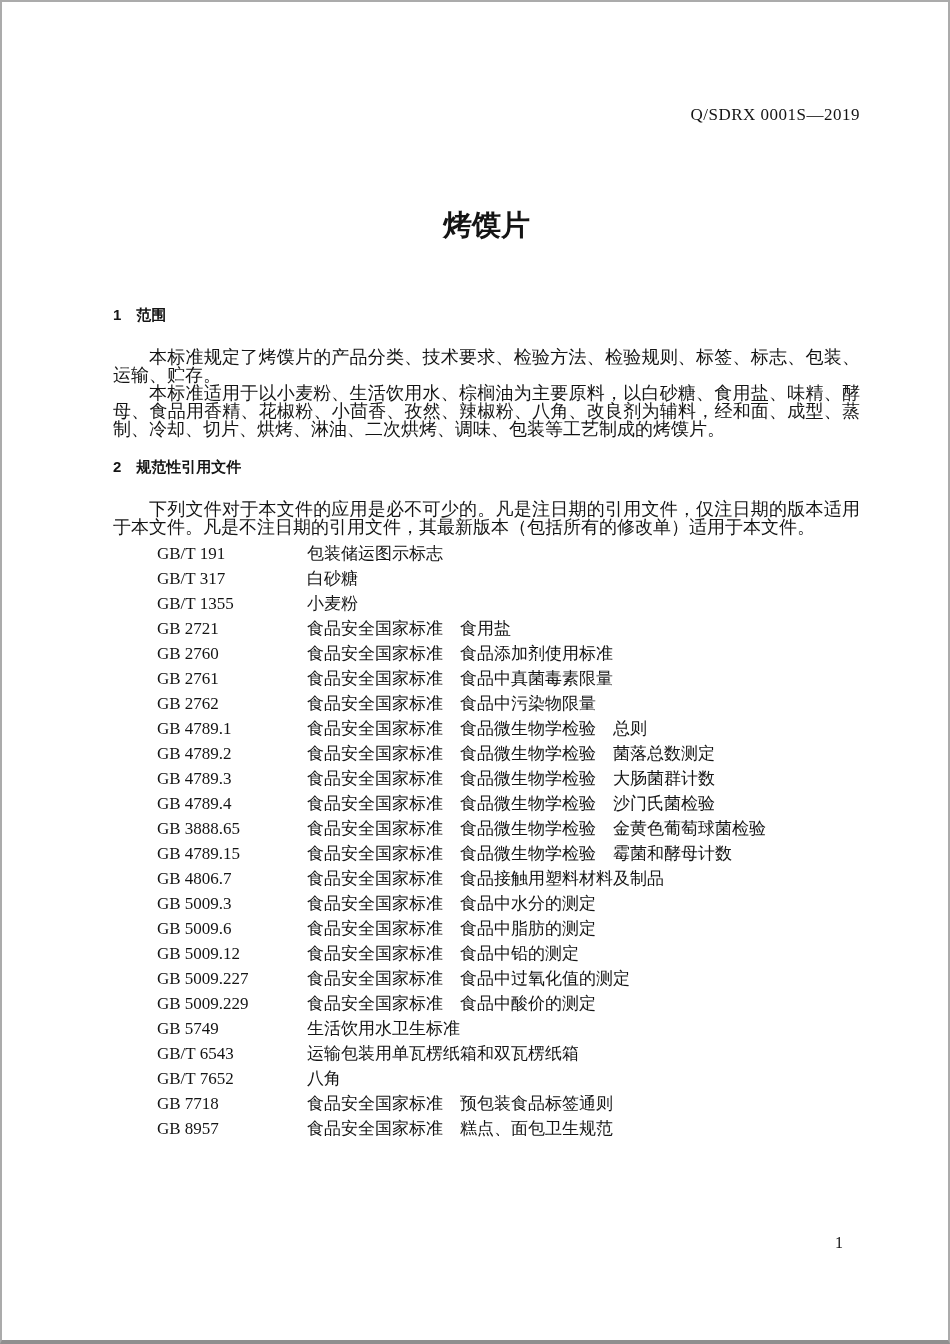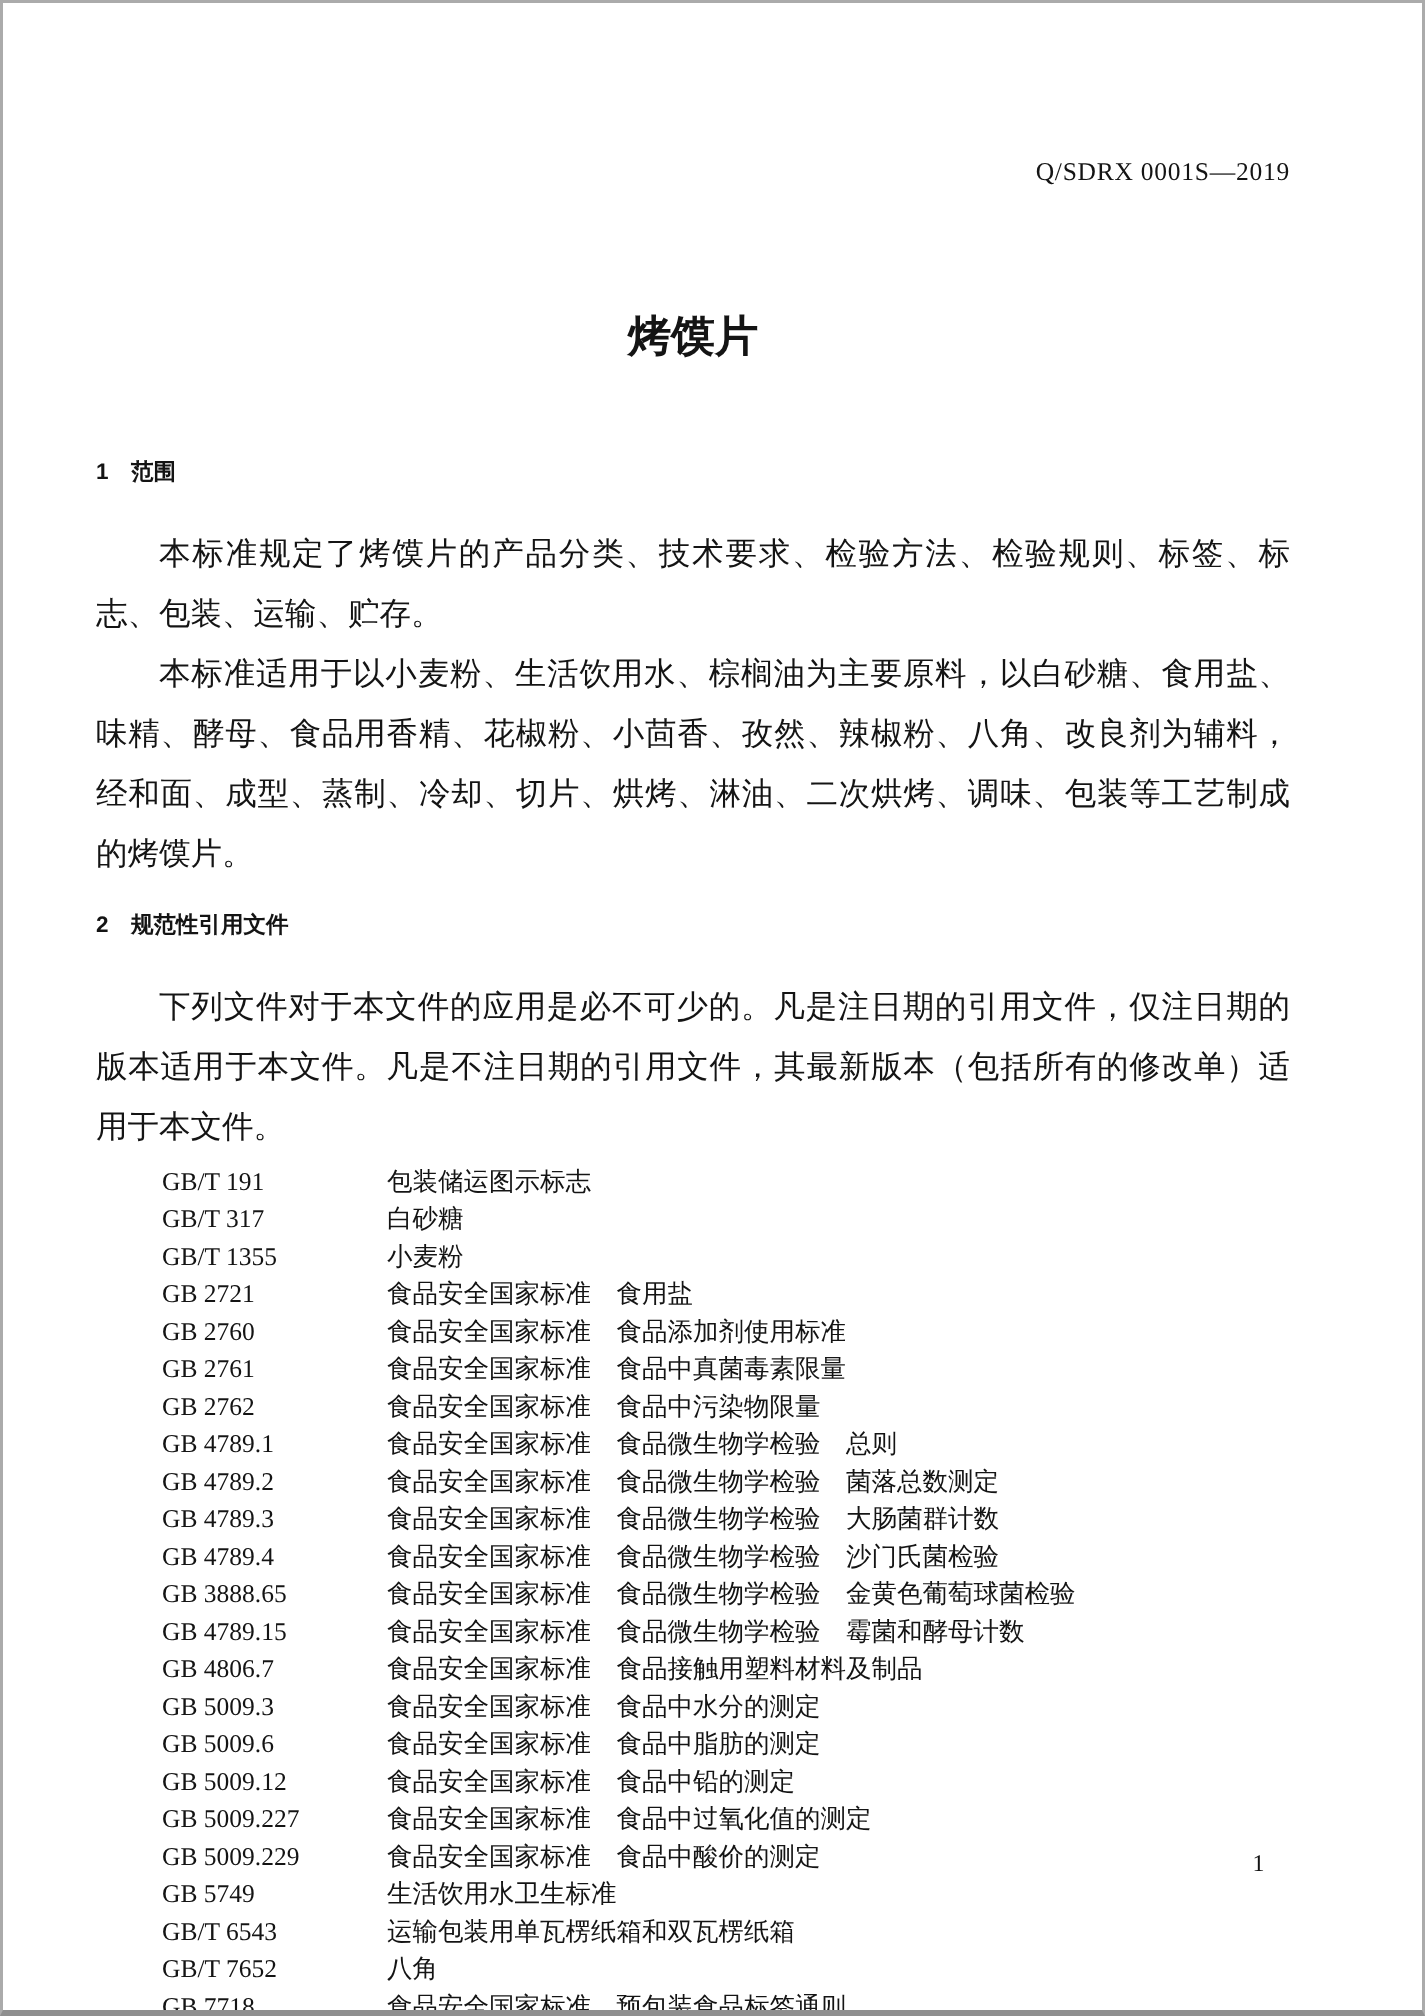--- a/index.html
+++ b/index.html
@@ -17,7 +17,7 @@
     background: #ffffff;
     border: 2px solid #ababab;
     border-bottom: 4px solid #8f8f8f;
-    padding: 0 88px 0 62px;
+    padding: 0 88px 0 111px;
     overflow: hidden;
   }
   .doc-code {

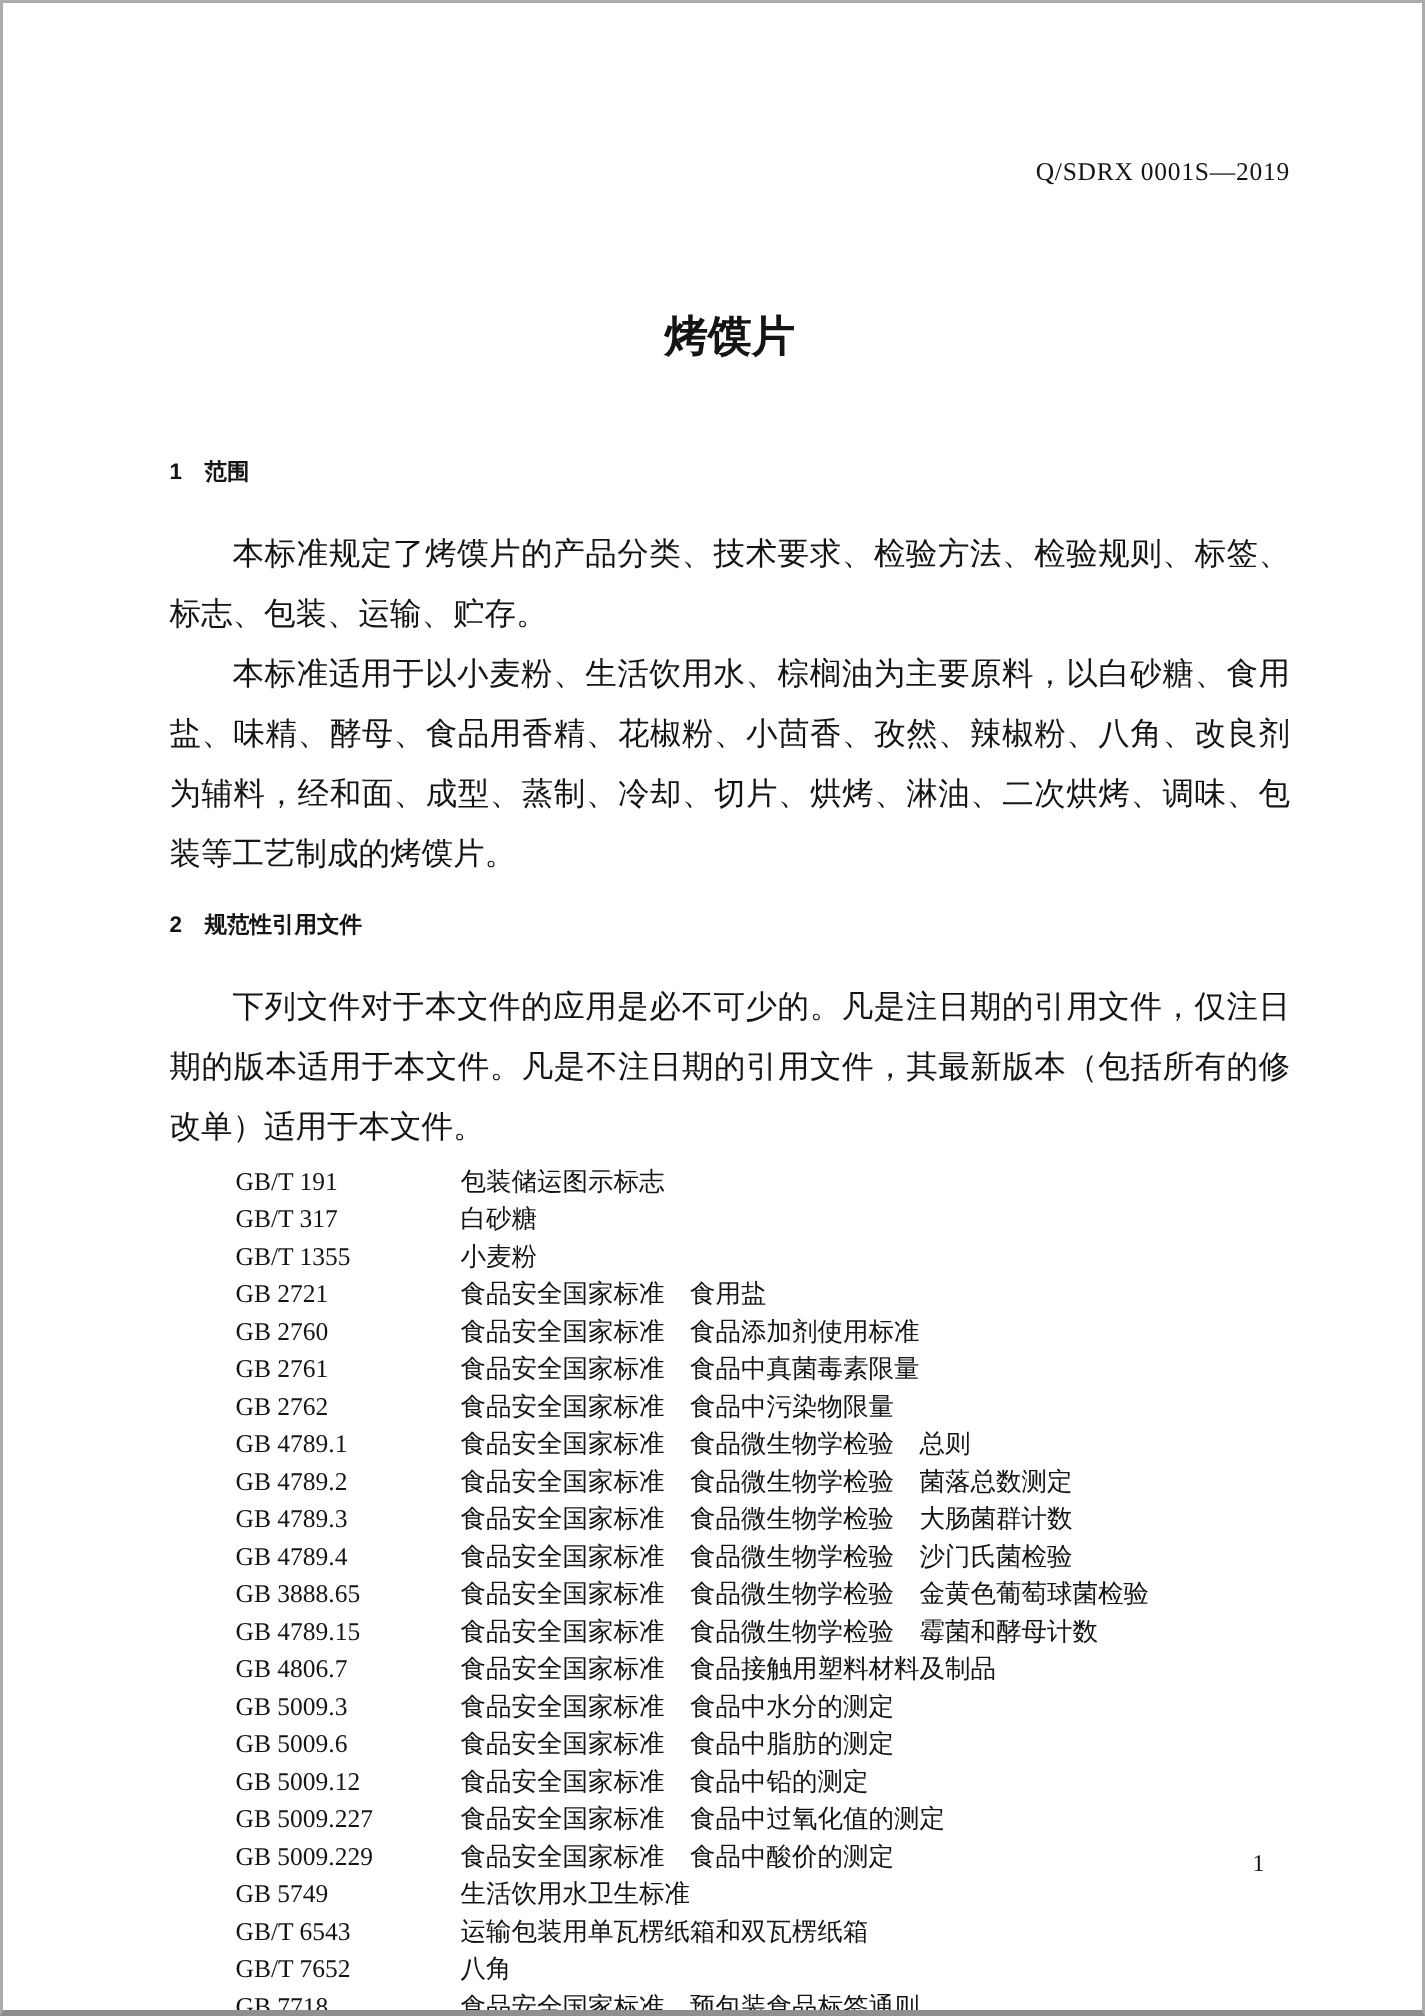--- a/index.html
+++ b/index.html
@@ -45,11 +45,12 @@
   .sec-heading.first { margin-top: 58px; }
   .sec-heading.second { margin-top: 16px; }
   .para {
-    font-size: 21px;
-    line-height: 40px;
+    font-size: 18px;
+    line-height: 18px;
     text-align: justify;
     text-indent: 2em;
     white-space: pre-wrap;
+    font-family: Liberation Mono, monospace;
   }
   .para.lead { margin-top: 22px; }
   .ref-list { margin-top: 4px; }

